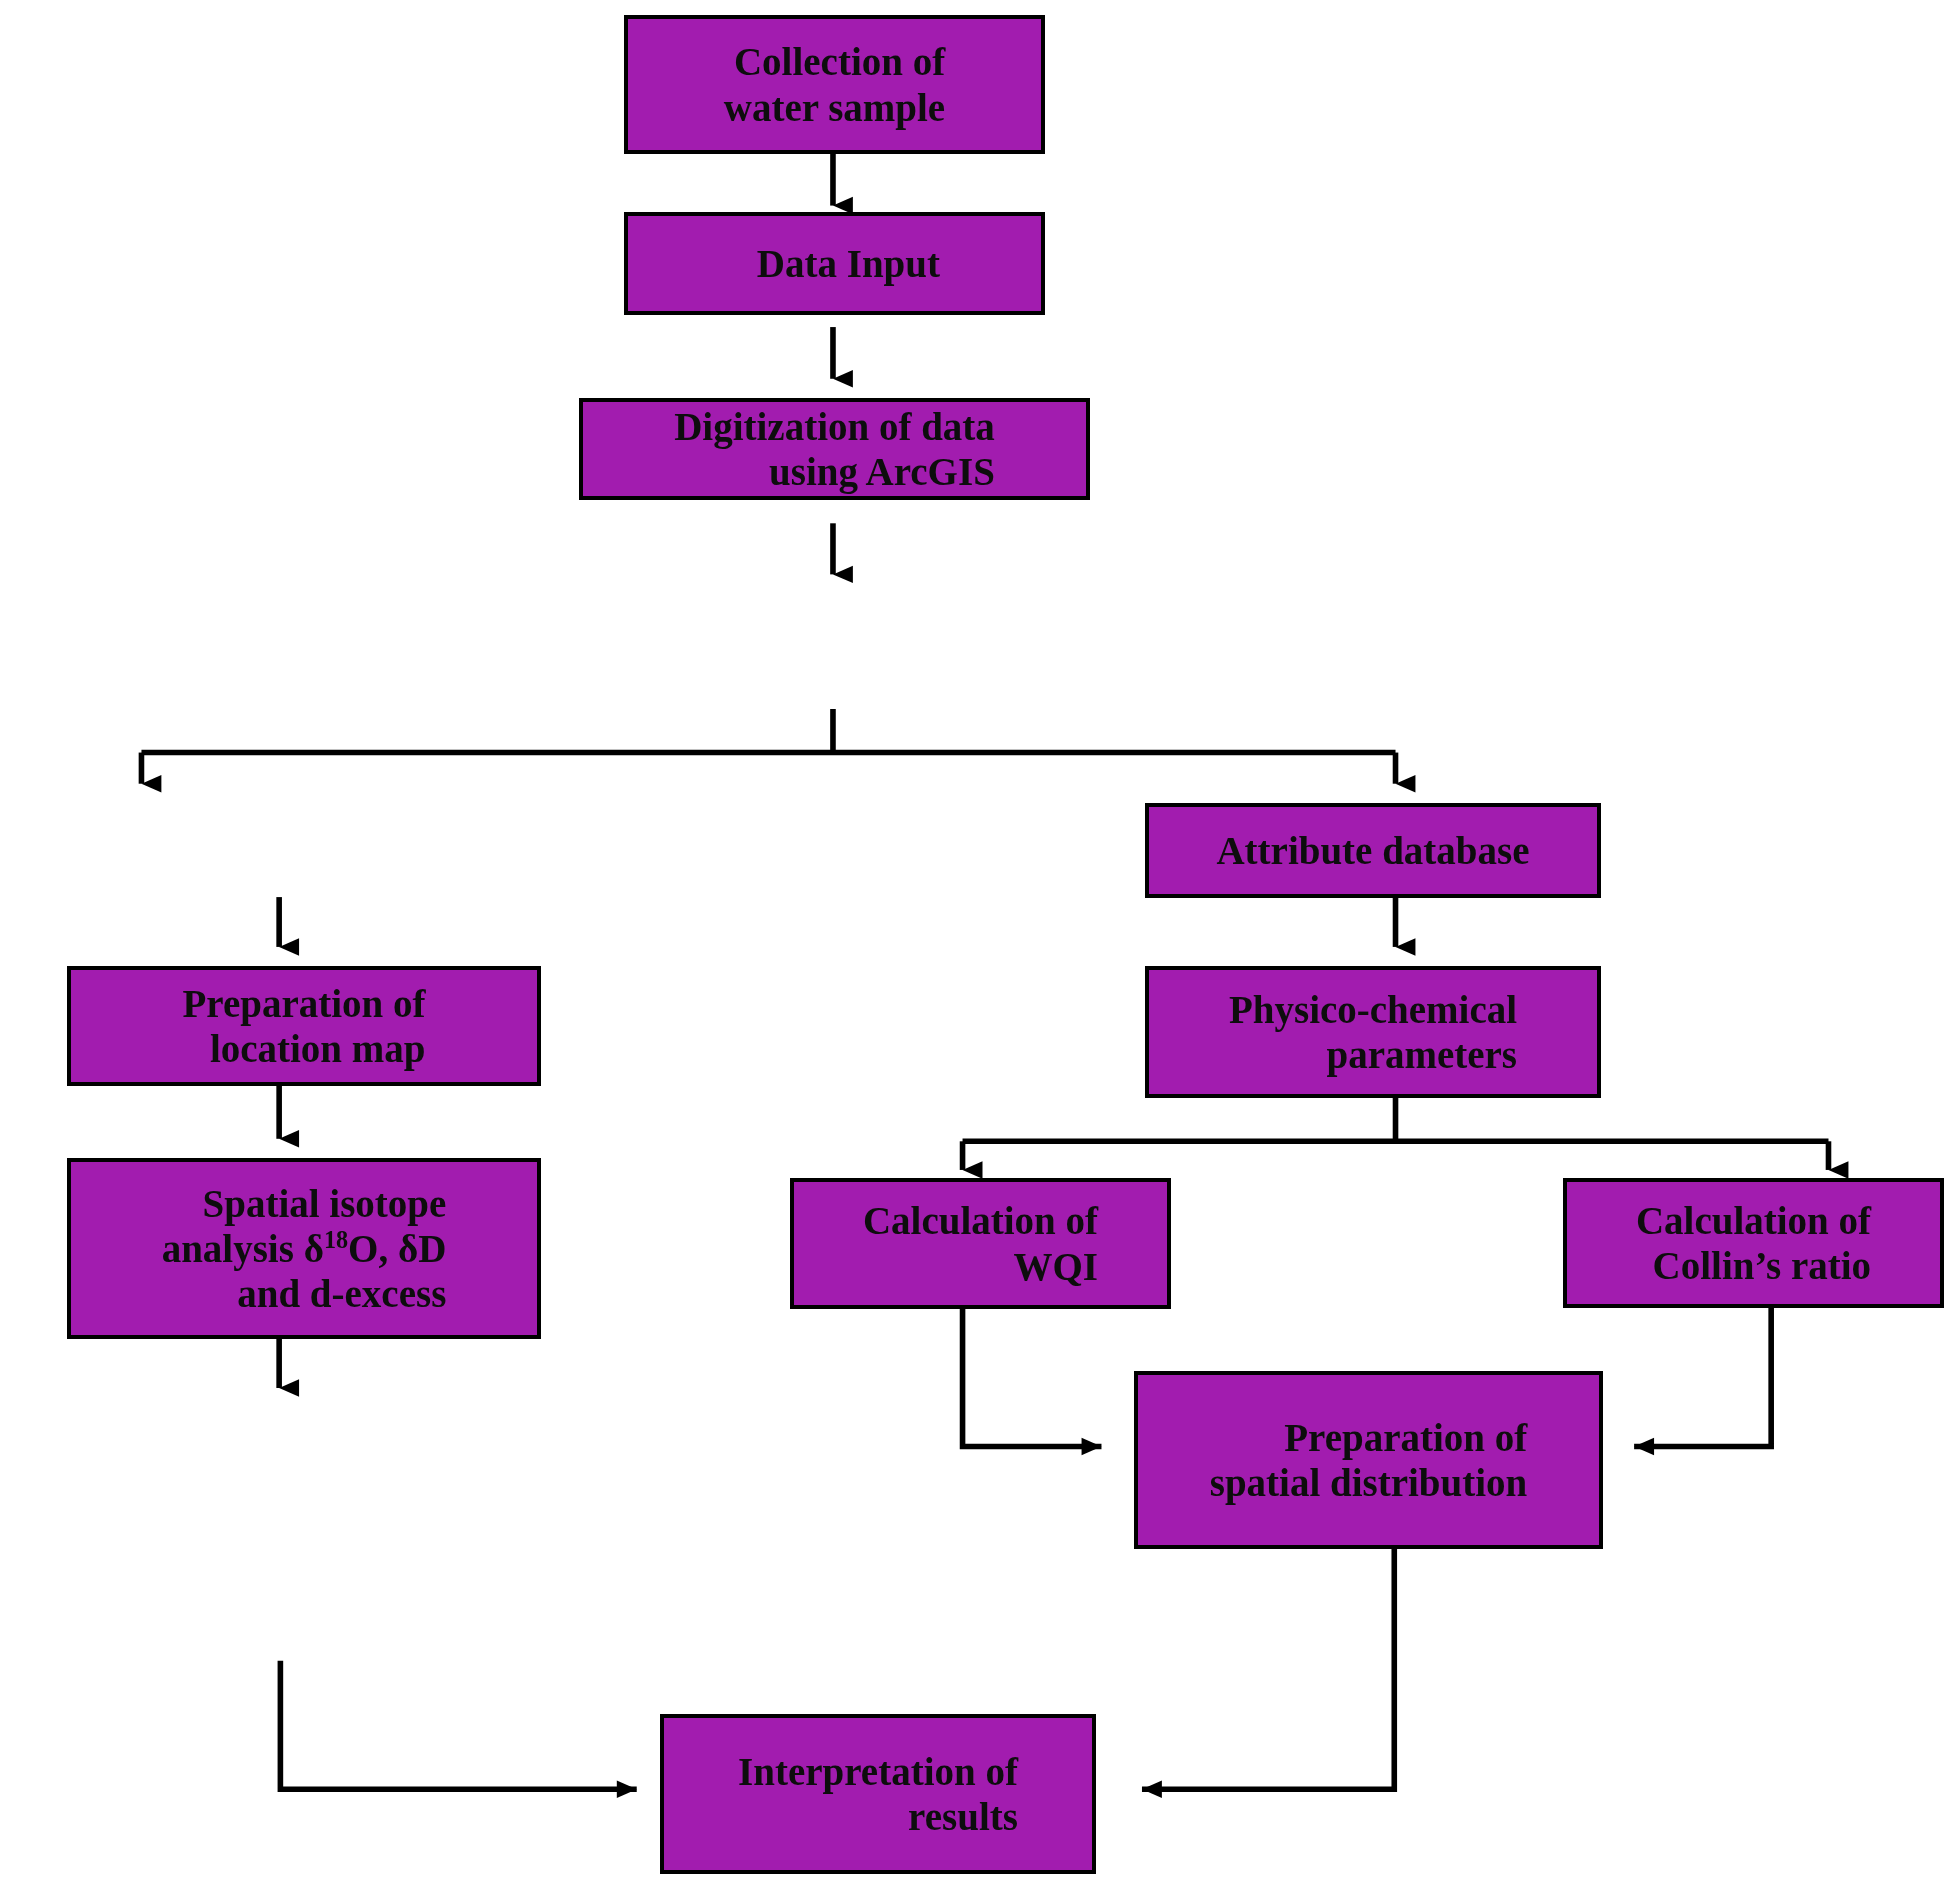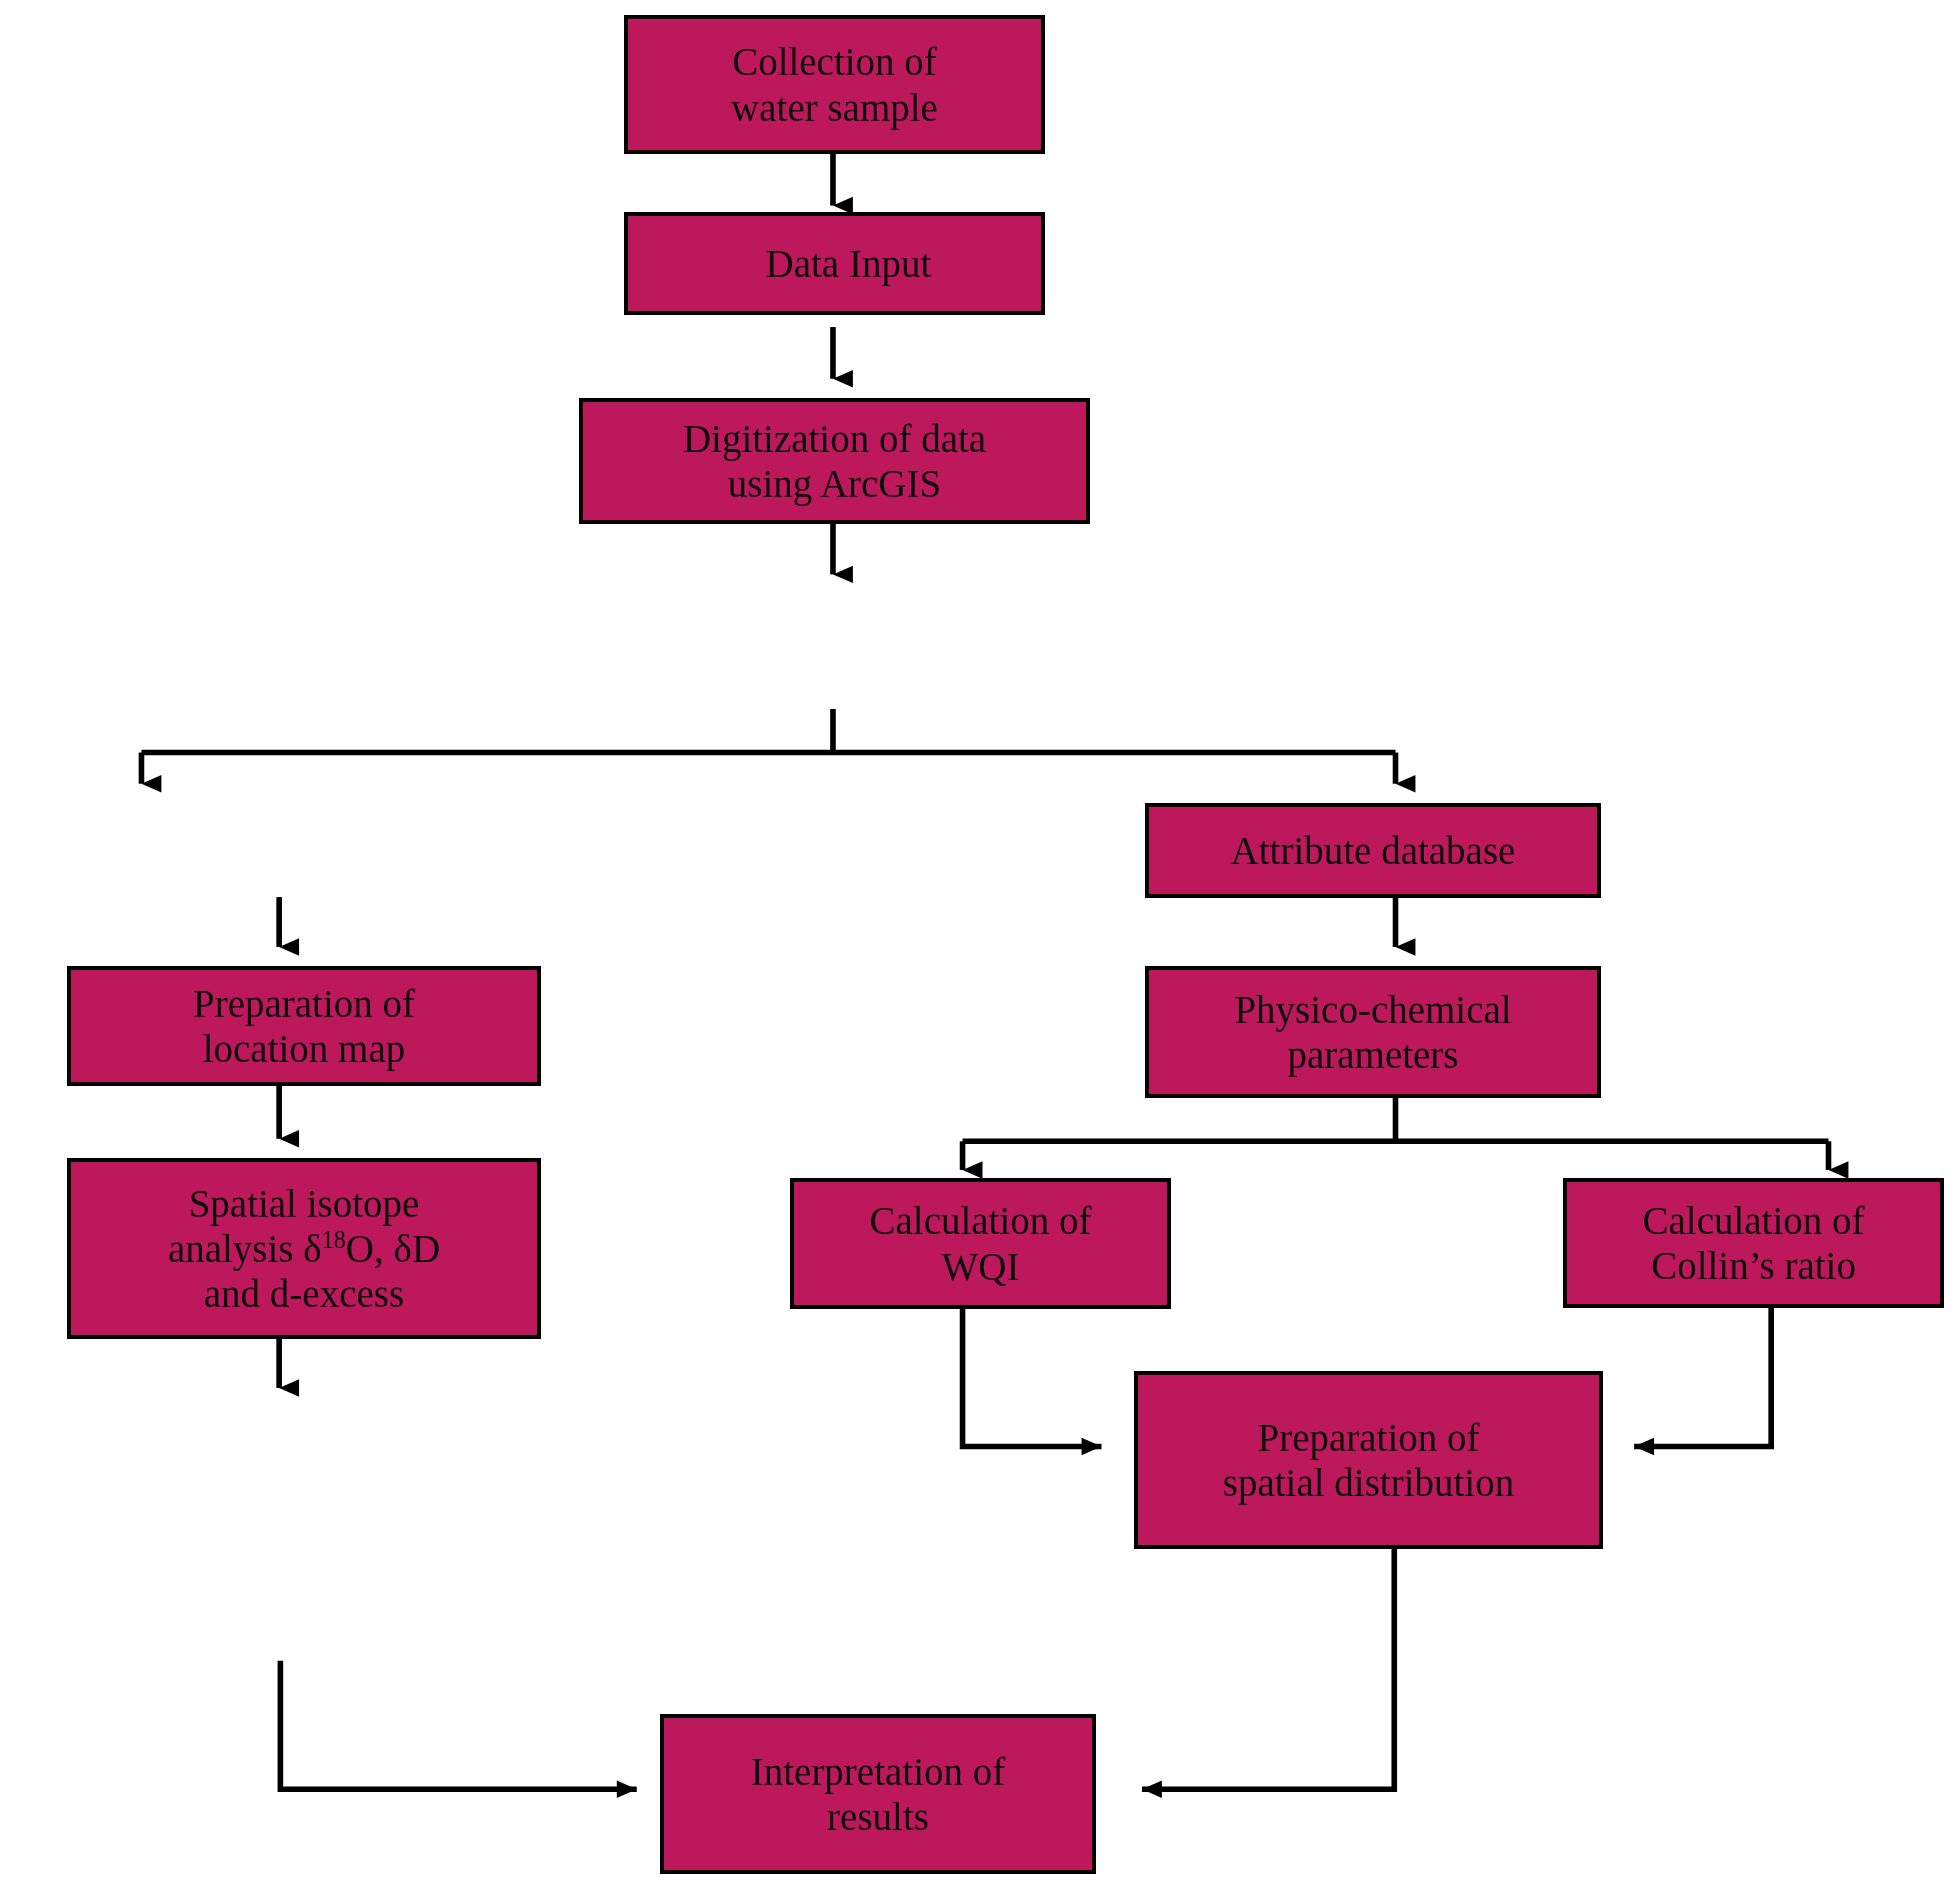--- a/index.html
+++ b/index.html
@@ -25,15 +25,16 @@
     position: absolute;
     box-sizing: border-box;
     border: 4.4px solid #000000;
-    background: #be185d;
+    background: #a21caf;
     display: flex;
     align-items: center;
     justify-content: center;
-    text-align: center;
+    text-align: right;
     color: #0d0d0d;
     font-family: "Liberation Serif", "DejaVu Serif", serif;
     line-height: 1.16;
     padding: 2.5px 6.2px;
+    font-weight: bold;
   }
   .node .lbl {
     display: block;

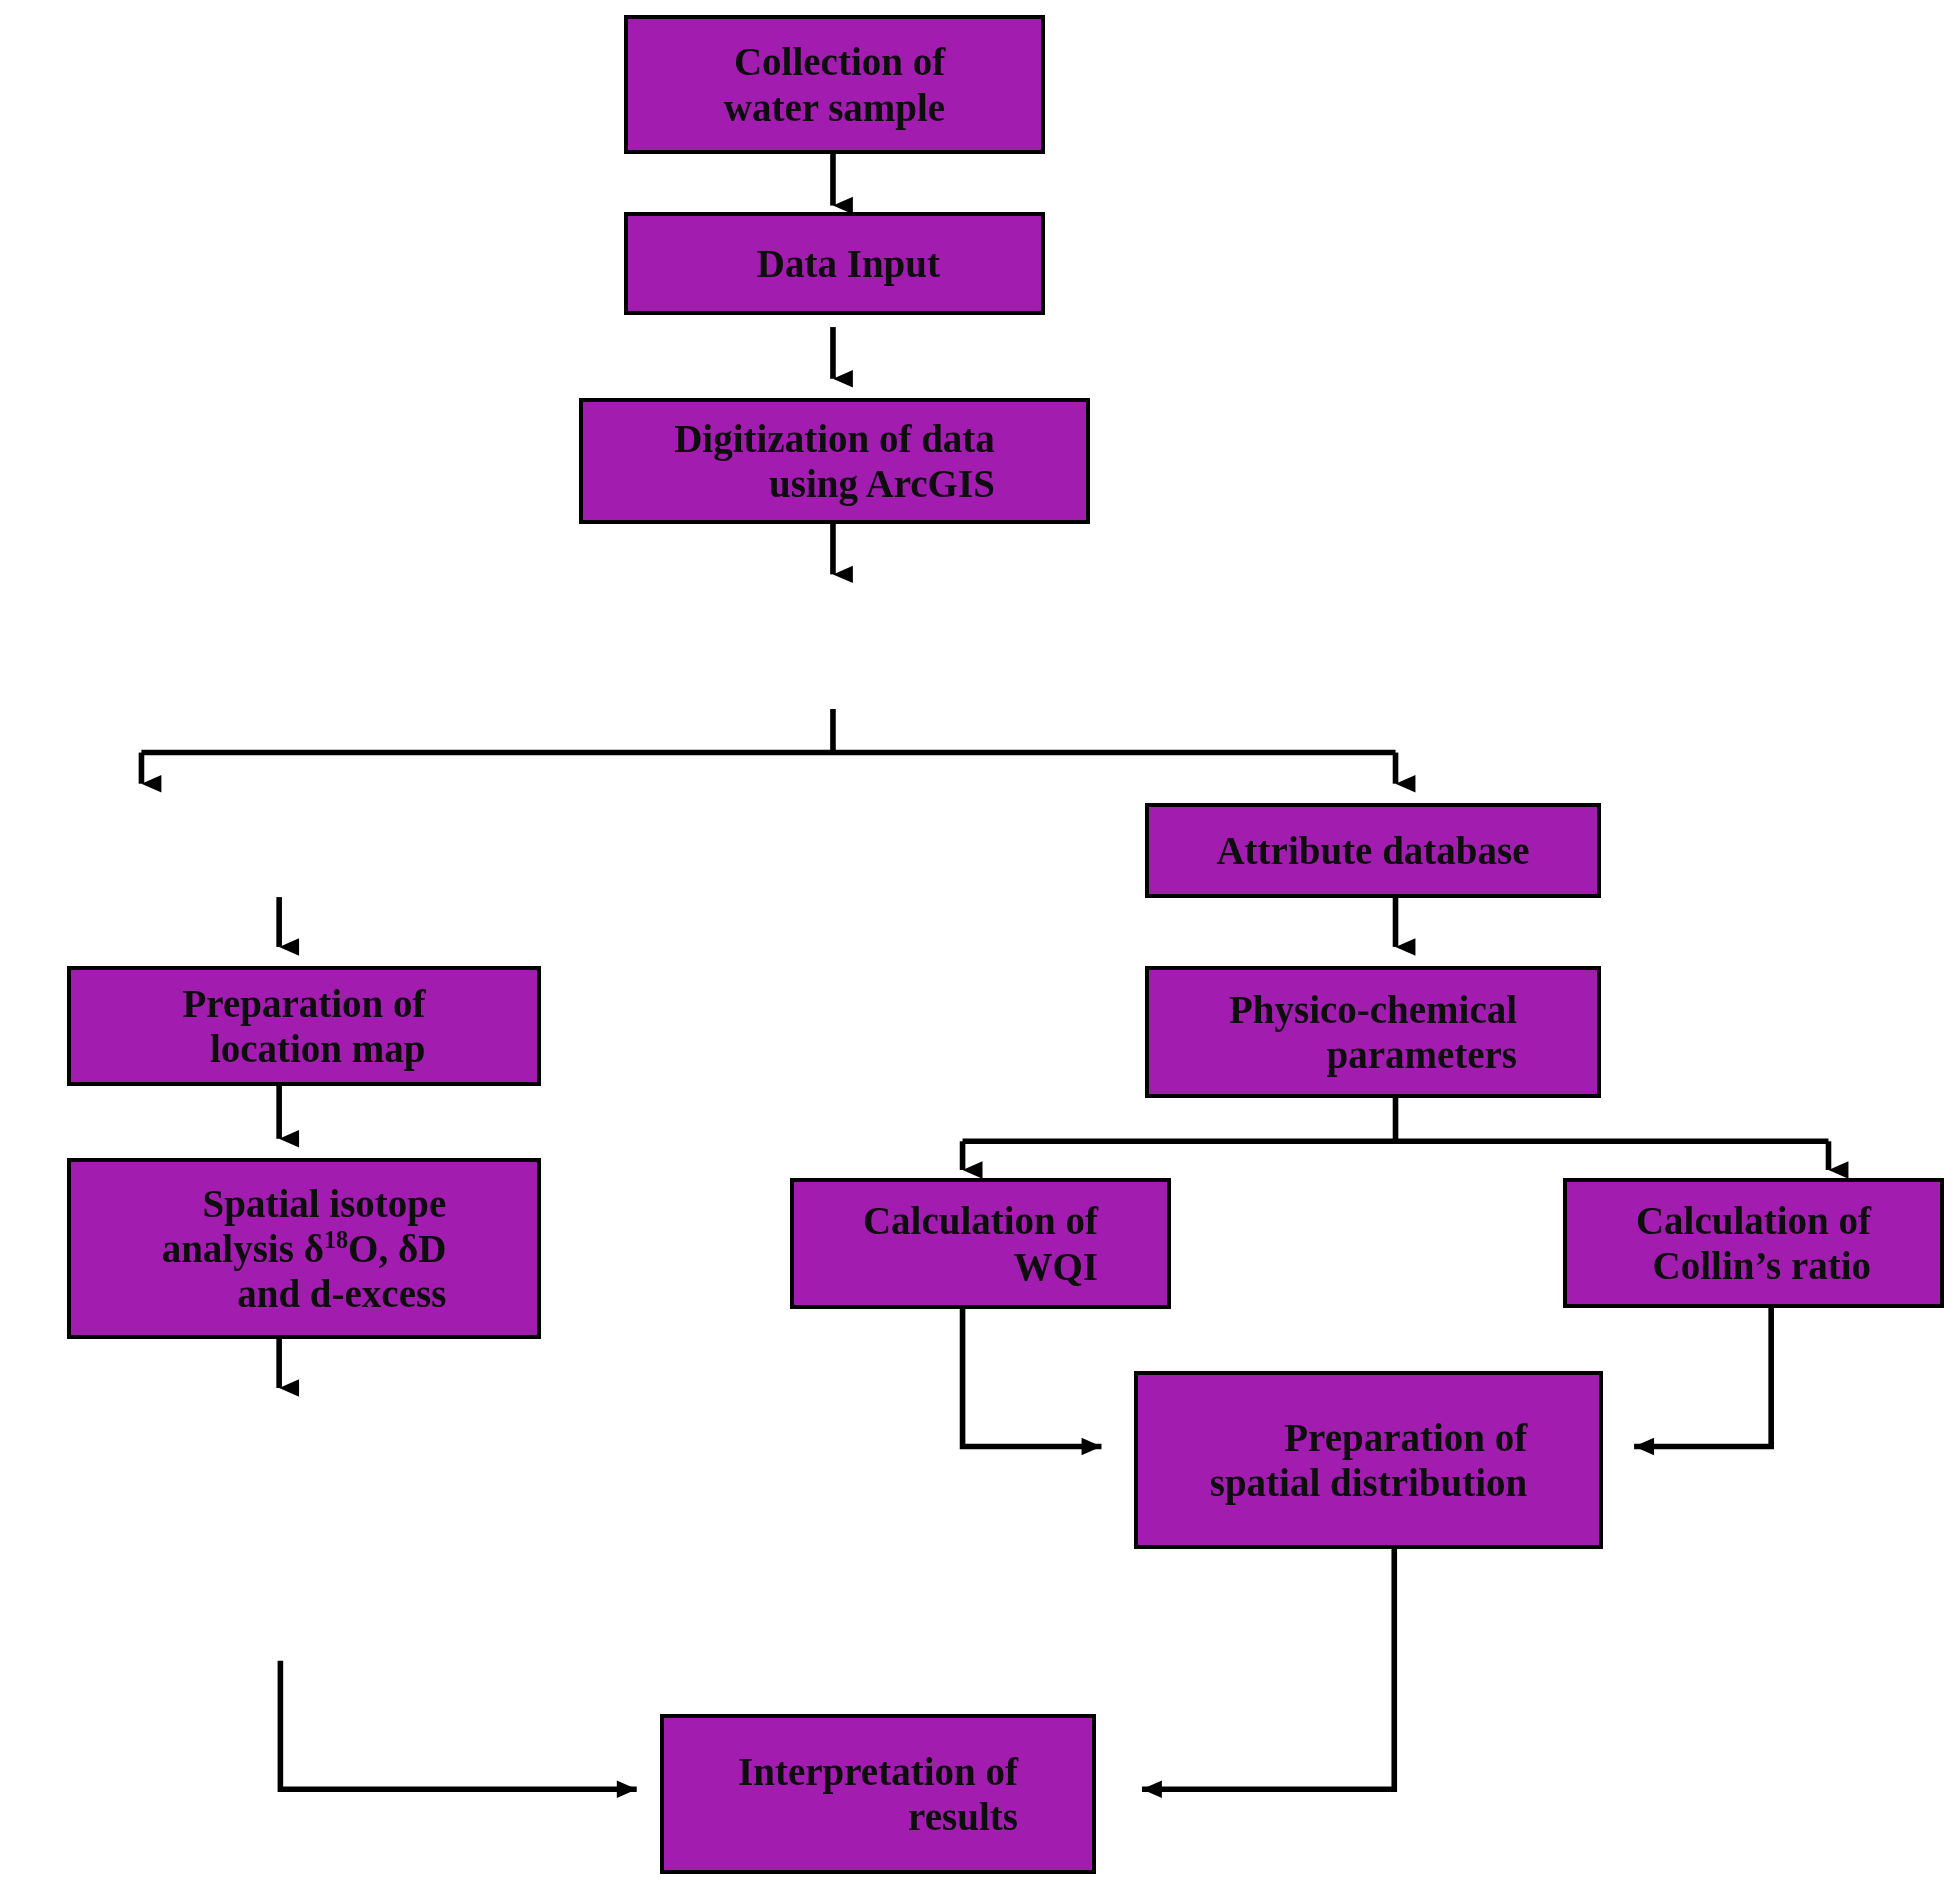--- a/index.html
+++ b/index.html
@@ -108,7 +108,7 @@
     <span class="lbl">Data Input</span>
   </div>
 
-  <div class="node" style="left:579px; top:398px; width:511px; height:126px;">
+  <div class="node" style="left:579px; top:398px; width:511px; height:102px;">
     <span class="lbl">Digitization of data
 using ArcGIS</span>
   </div>

